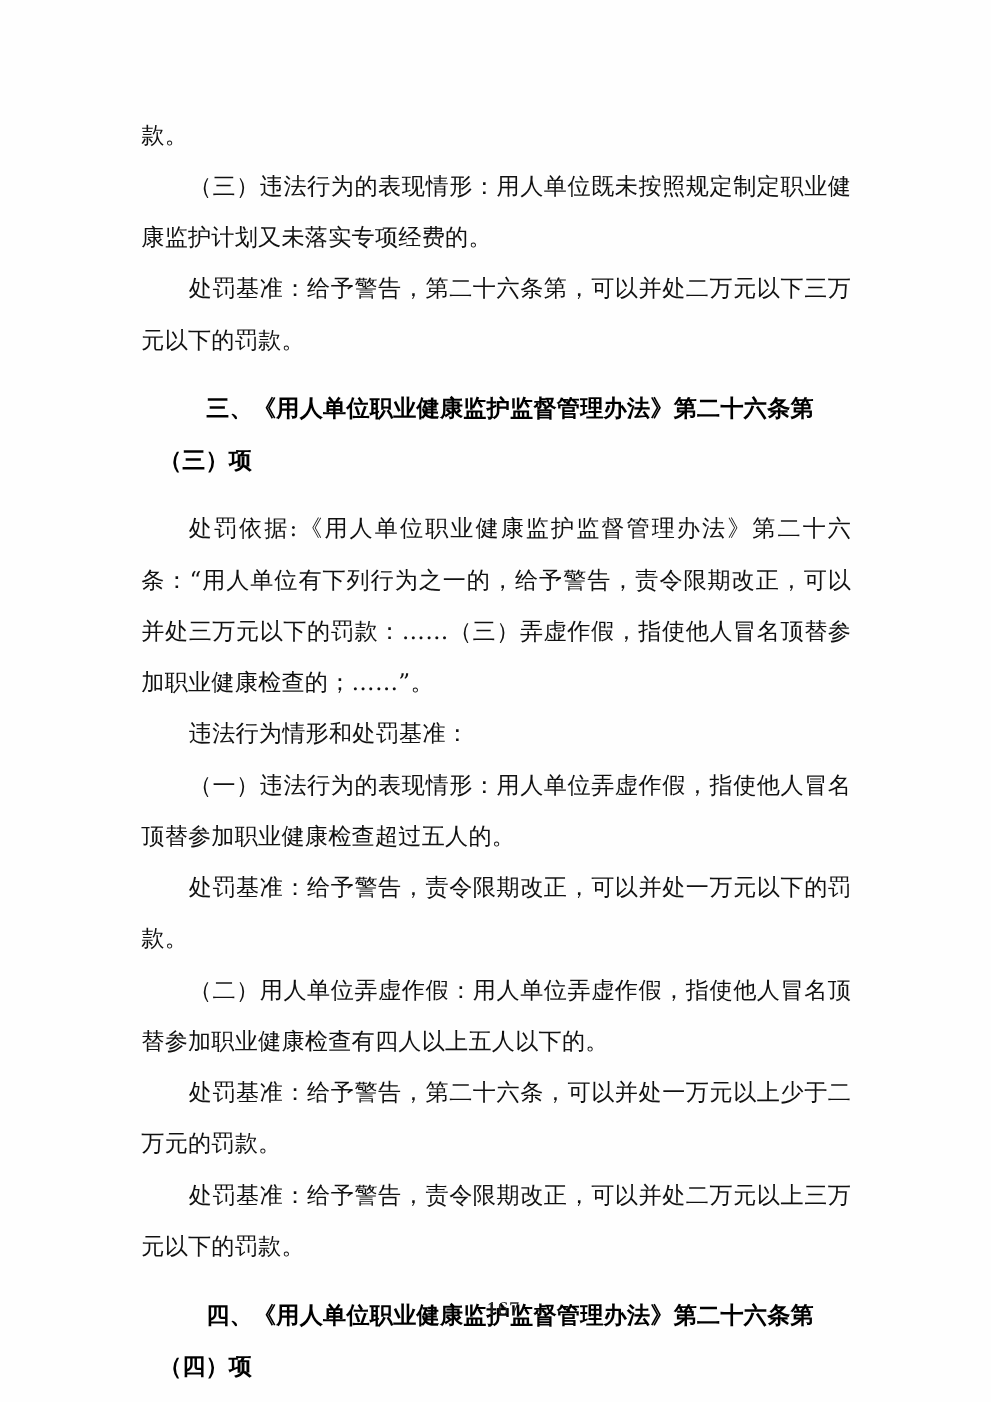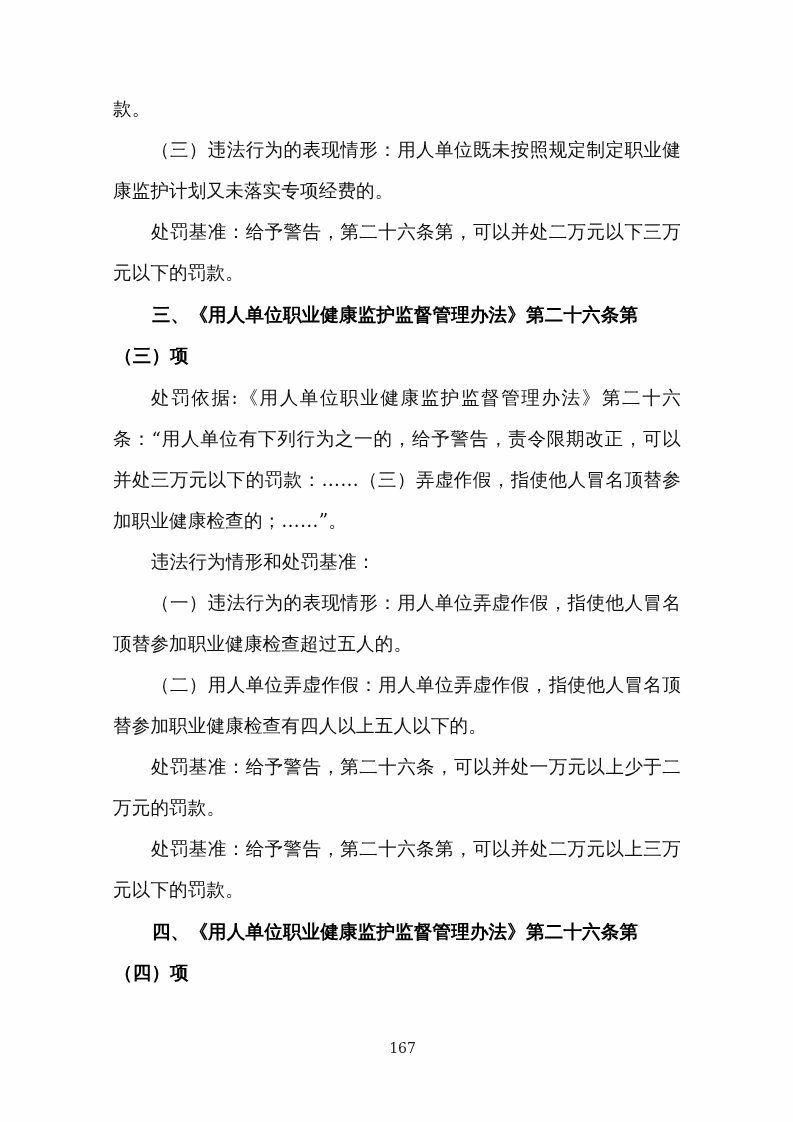--- a/index.html
+++ b/index.html
@@ -41,7 +41,7 @@
     line-height: 41px;
     color: #000000;
     font-weight: bold;
-    margin: 1px;
+    margin: 14px;
     text-indent: 38px;
     letter-spacing: 0.2px;
   }

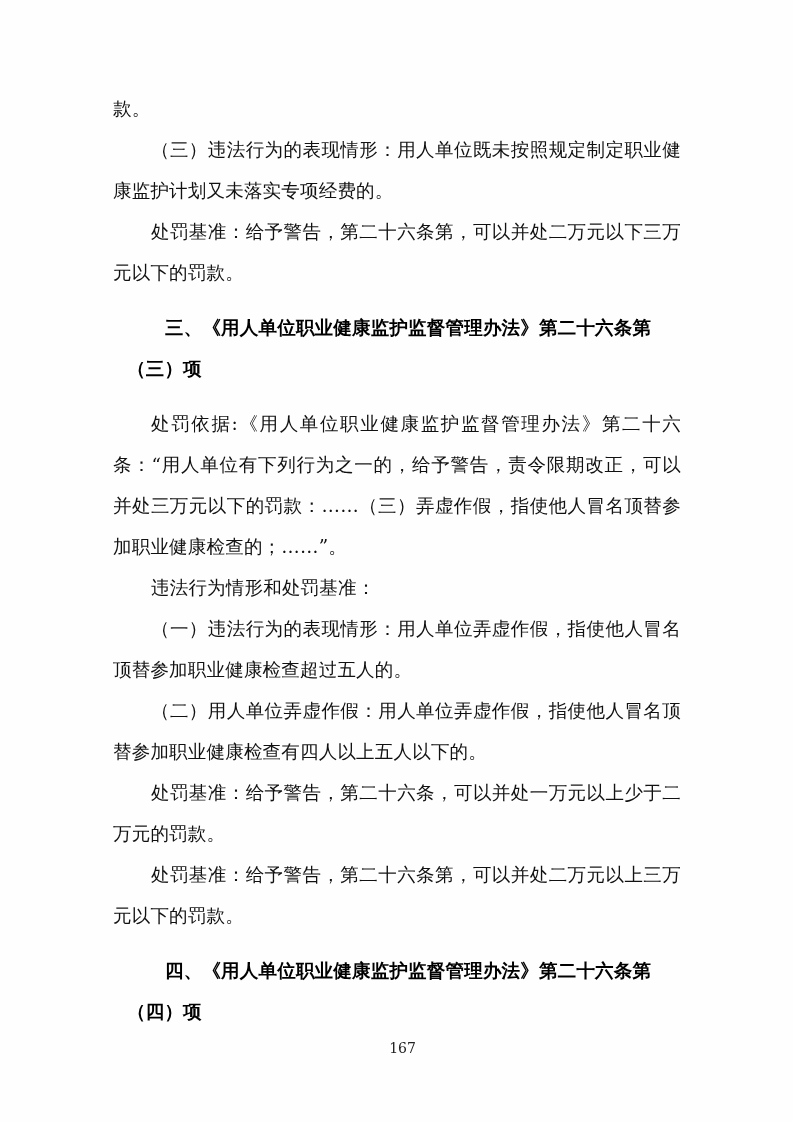--- a/index.html
+++ b/index.html
@@ -68,6 +68,7 @@
     <p class="para indent2">处罚依据:《用人单位职业健康监护监督管理办法》第二十六条：“用人单位有下列行为之一的，给予警告，责令限期改正，可以并处三万元以下的罚款：……（三）弄虚作假，指使他人冒名顶替参加职业健康检查的；……”。</p>
     <p class="para indent2">违法行为情形和处罚基准：</p>
     <p class="para indent2">（一）违法行为的表现情形：用人单位弄虚作假，指使他人冒名顶替参加职业健康检查超过五人的。</p>
+    <p class="para indent2">处罚基准：给予警告，责令限期改正，可以并处一万元以下的罚款。</p>
     <p class="para indent2">（二）用人单位弄虚作假：用人单位弄虚作假，指使他人冒名顶替参加职业健康检查有四人以上五人以下的。</p>
     <p class="para indent2">处罚基准：给予警告，第二十六条，可以并处一万元以上少于二万元的罚款。</p>
     <p class="para indent2">处罚基准：给予警告，第二十六条第，可以并处二万元以上三万元以下的罚款。</p>

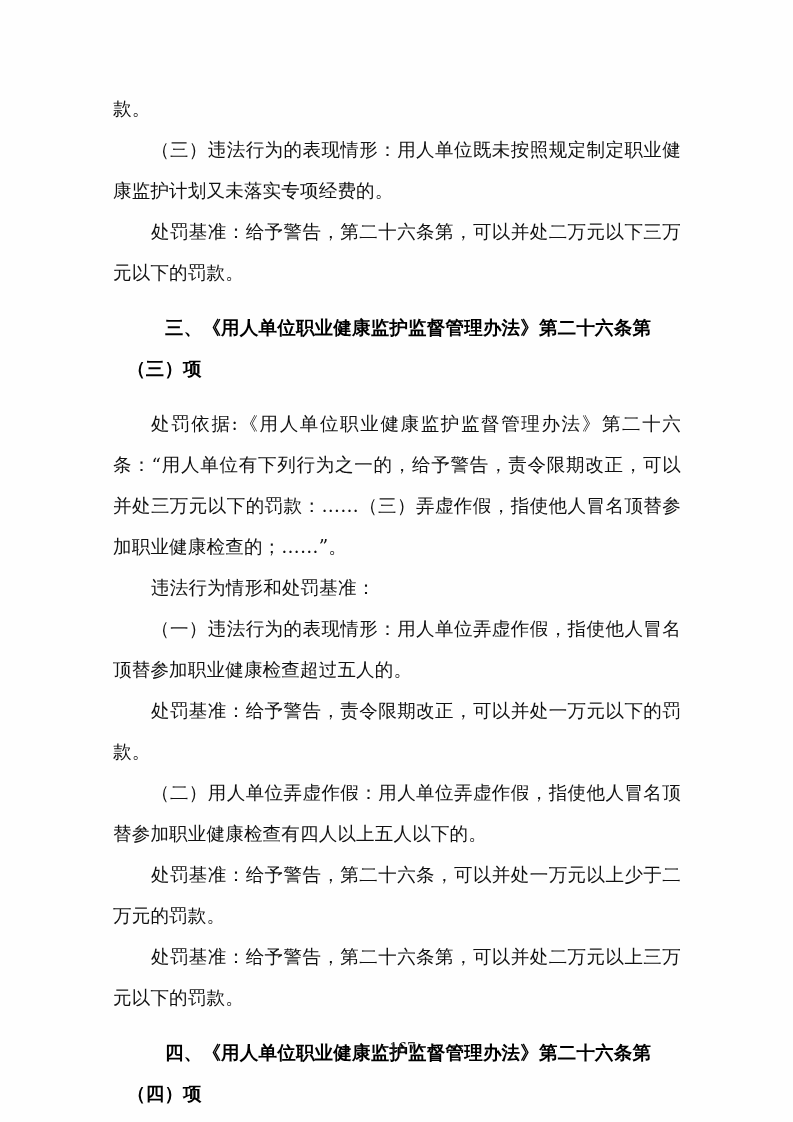--- a/index.html
+++ b/index.html
@@ -71,7 +71,7 @@
     <p class="para indent2">处罚基准：给予警告，责令限期改正，可以并处一万元以下的罚款。</p>
     <p class="para indent2">（二）用人单位弄虚作假：用人单位弄虚作假，指使他人冒名顶替参加职业健康检查有四人以上五人以下的。</p>
     <p class="para indent2">处罚基准：给予警告，第二十六条，可以并处一万元以上少于二万元的罚款。</p>
-    <p class="para indent2">处罚基准：给予警告，第二十六条第，可以并处二万元以上三万元以下的罚款。</p>
+    <p class="para indent2">处罚基准：给予警告，责令限期改正，可以并处二万元以上三万元以下的罚款。</p>
     <p class="heading">四、《用人单位职业健康监护监督管理办法》第二十六条第（四）项</p>
 
   </div>

